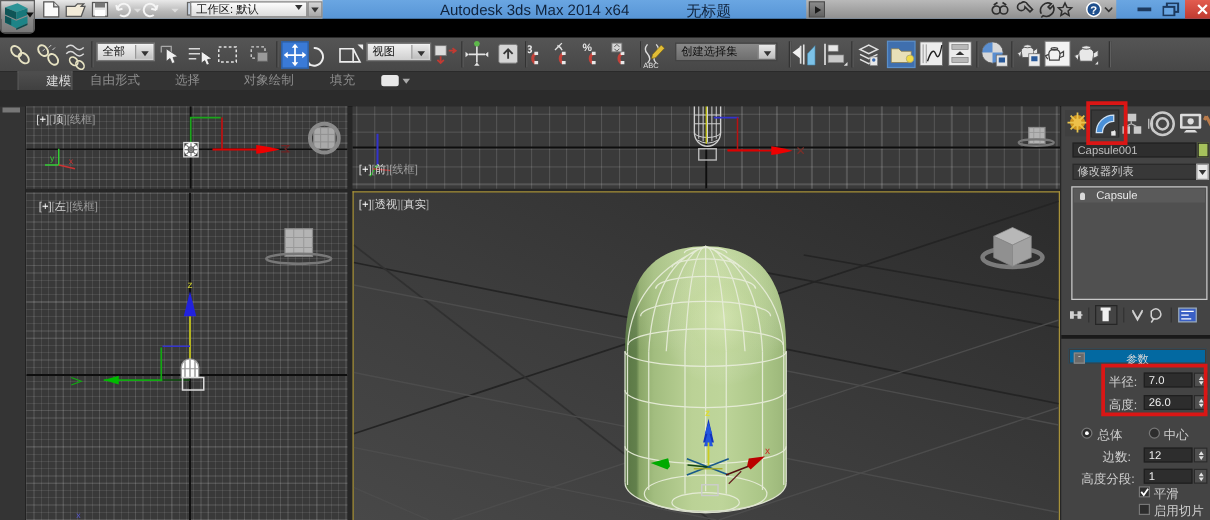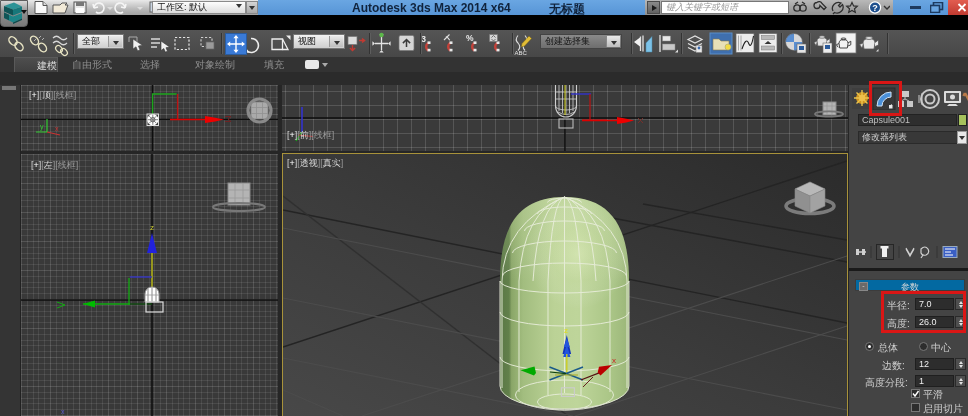--- a/index.html
+++ b/index.html
@@ -9,7 +9,7 @@
 #qat{left:0;top:0;width:258px;height:15px;background:linear-gradient(#e9e9e9,#b9b9b9 60%,#a2a2a2);}
 #logobtn{left:0;top:0;width:28px;height:27px;background:linear-gradient(#d8d8d8,#909090 45%,#787878);border-radius:0 0 4px 4px;border:1px solid #5e5e5e;box-sizing:border-box;z-index:6;}
 #wscombo{left:152px;top:1px;width:94px;height:13px;background:linear-gradient(#fdfdfd,#dcdcdc);border:1px solid #8a8a8a;box-sizing:border-box;font-size:9px;color:#111;line-height:11px;padding-left:4px;}
-.title-text{top:1px;font-size:12px;color:#10233c;font-weight:bold;}
+.title-text{top:1px;font-size:12px;color:#10233c;font-weight:normal;}
 #searchwrap{left:645px;top:0;width:248px;height:15px;background:linear-gradient(#b9b9b9,#8f8f8f);}
 #searchbox{left:661px;top:1px;width:128px;height:13px;background:#fff;border:1px solid #777;box-sizing:border-box;font-style:italic;color:#999;font-size:9px;line-height:11px;padding-left:4px;}
 #closebtn{left:948px;top:0;width:20px;height:15px;background:linear-gradient(#e25d50,#c03a30);color:#fff;font-size:10px;text-align:center;line-height:14px;font-weight:bold;}

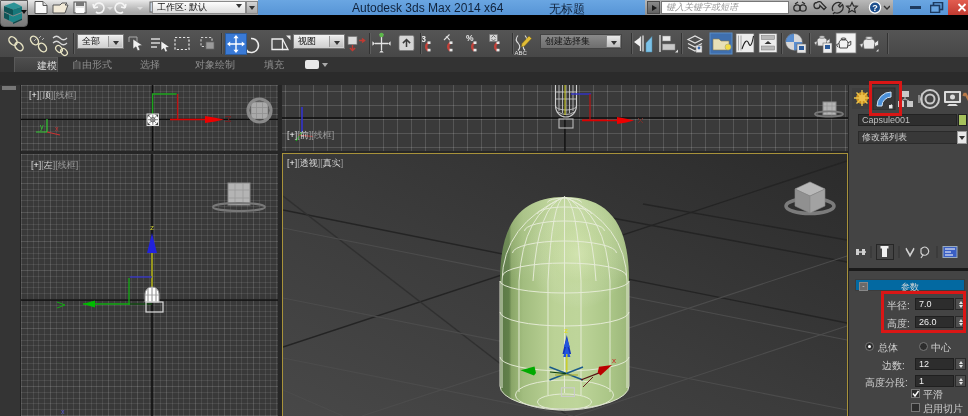--- a/index.html
+++ b/index.html
@@ -65,7 +65,6 @@
 <div class="abs" style="left:647px;top:1px;width:13px;height:13px;background:linear-gradient(#8a8a8a,#626262);border:1px solid #4a4a4a;box-sizing:border-box;">
       <span style="position:absolute;left:4px;top:3px;width:0;height:0;border-top:3.5px solid transparent;border-bottom:3.5px solid transparent;border-left:5px solid #1a1a1a;"></span>
     </div>
-<div class="abs" id="searchbox">键入关键字或短语</div>
 <svg class="abs" style="left:790px;top:0px;" width="100" height="15" viewBox="0 0 100 15">
   <g stroke="#2e2e2e" fill="none" stroke-width="1.3">
     <circle cx="7" cy="8" r="3.2"></circle>

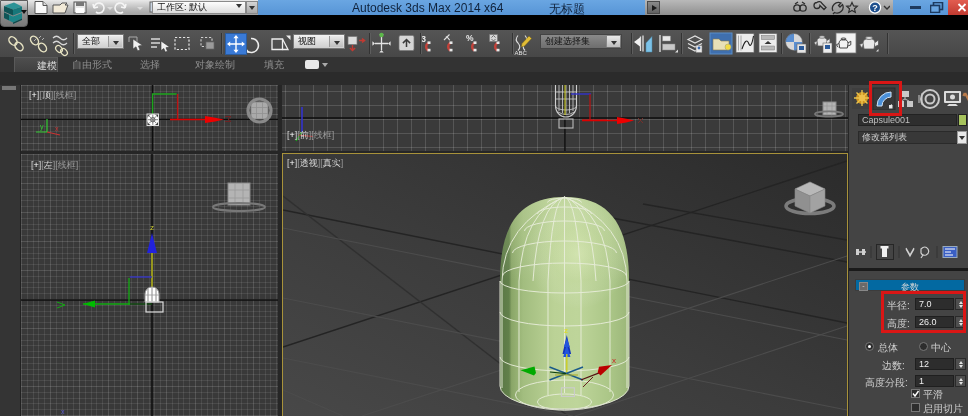--- a/index.html
+++ b/index.html
@@ -508,6 +508,9 @@
           <span style="position:absolute;left:1px;top:4px;border-left:3px solid transparent;border-right:3px solid transparent;border-top:4px solid #333;width:0;height:0;"></span>
         </div>
 
+    <div class="abs" style="left:8px;top:64px;width:109px;height:91px;background:#505050;border:1px solid #c8c8c8;box-sizing:border-box;">
+      <div style="position:absolute;left:1px;top:1px;right:1px;height:11px;background:#5a5a5a;color:#e8e8e8;font-size:9px;line-height:11px;padding-left:18px;">Capsule<span style="position:absolute;left:5px;top:2.5px;width:4px;height:6px;background:#d8d8d8;border-radius:2px 2px 1px 1px;"></span></div>
+    </div>
 
     <svg width="119" height="18" style="position:absolute;left:0;top:158px;">
       <g stroke="#d0d0d0" stroke-width="1.3" fill="none">

